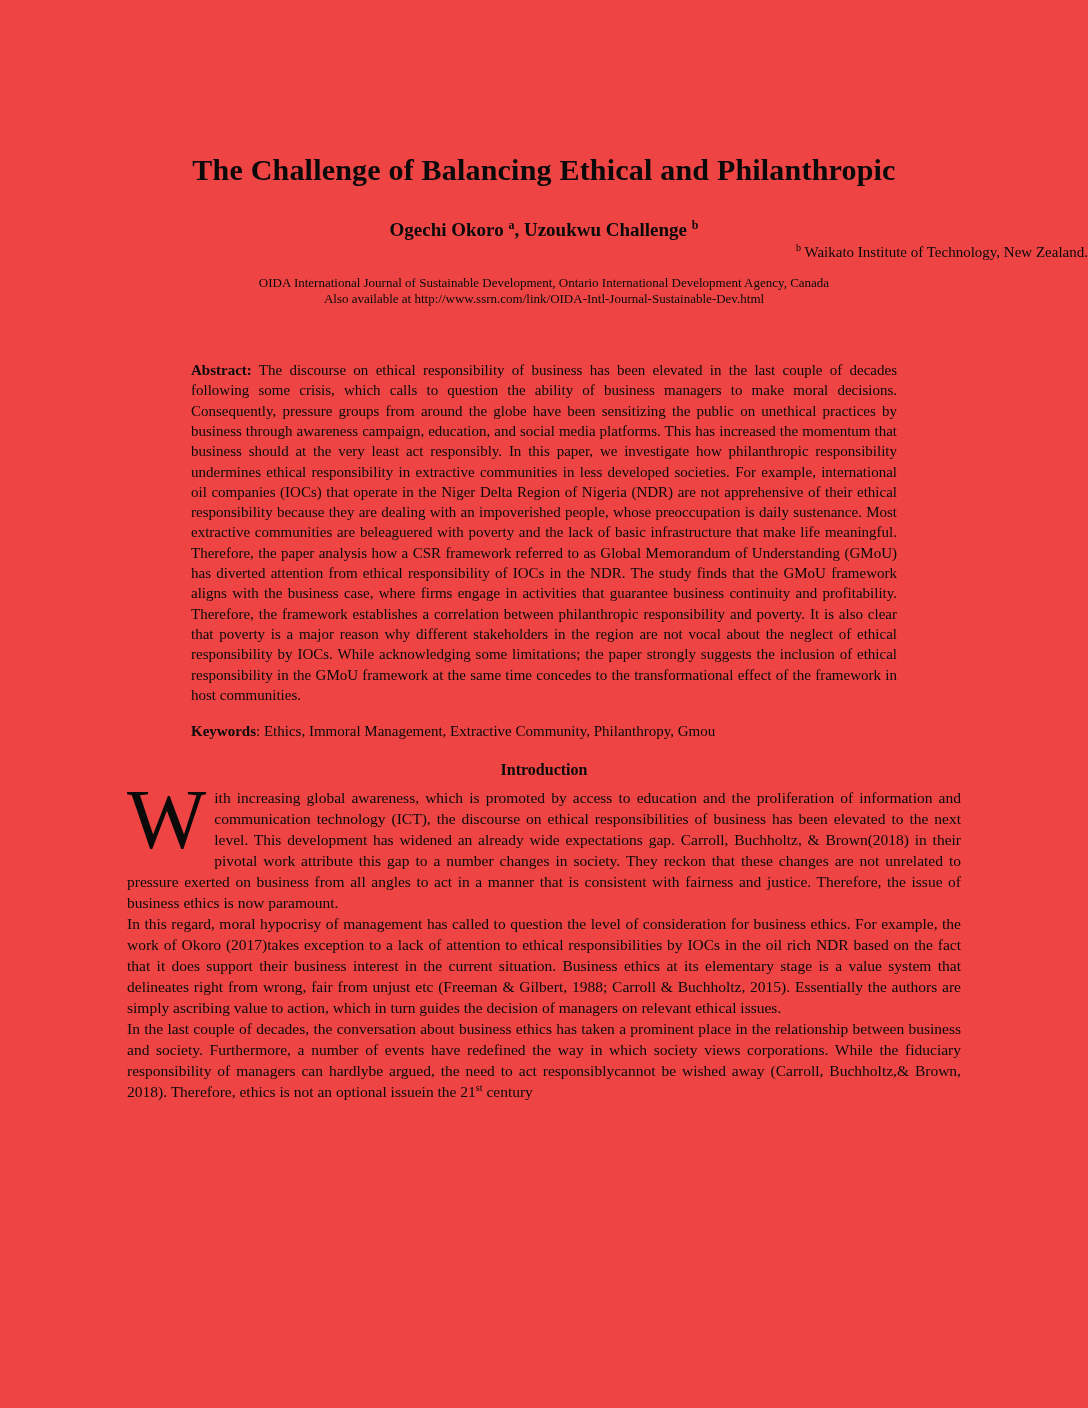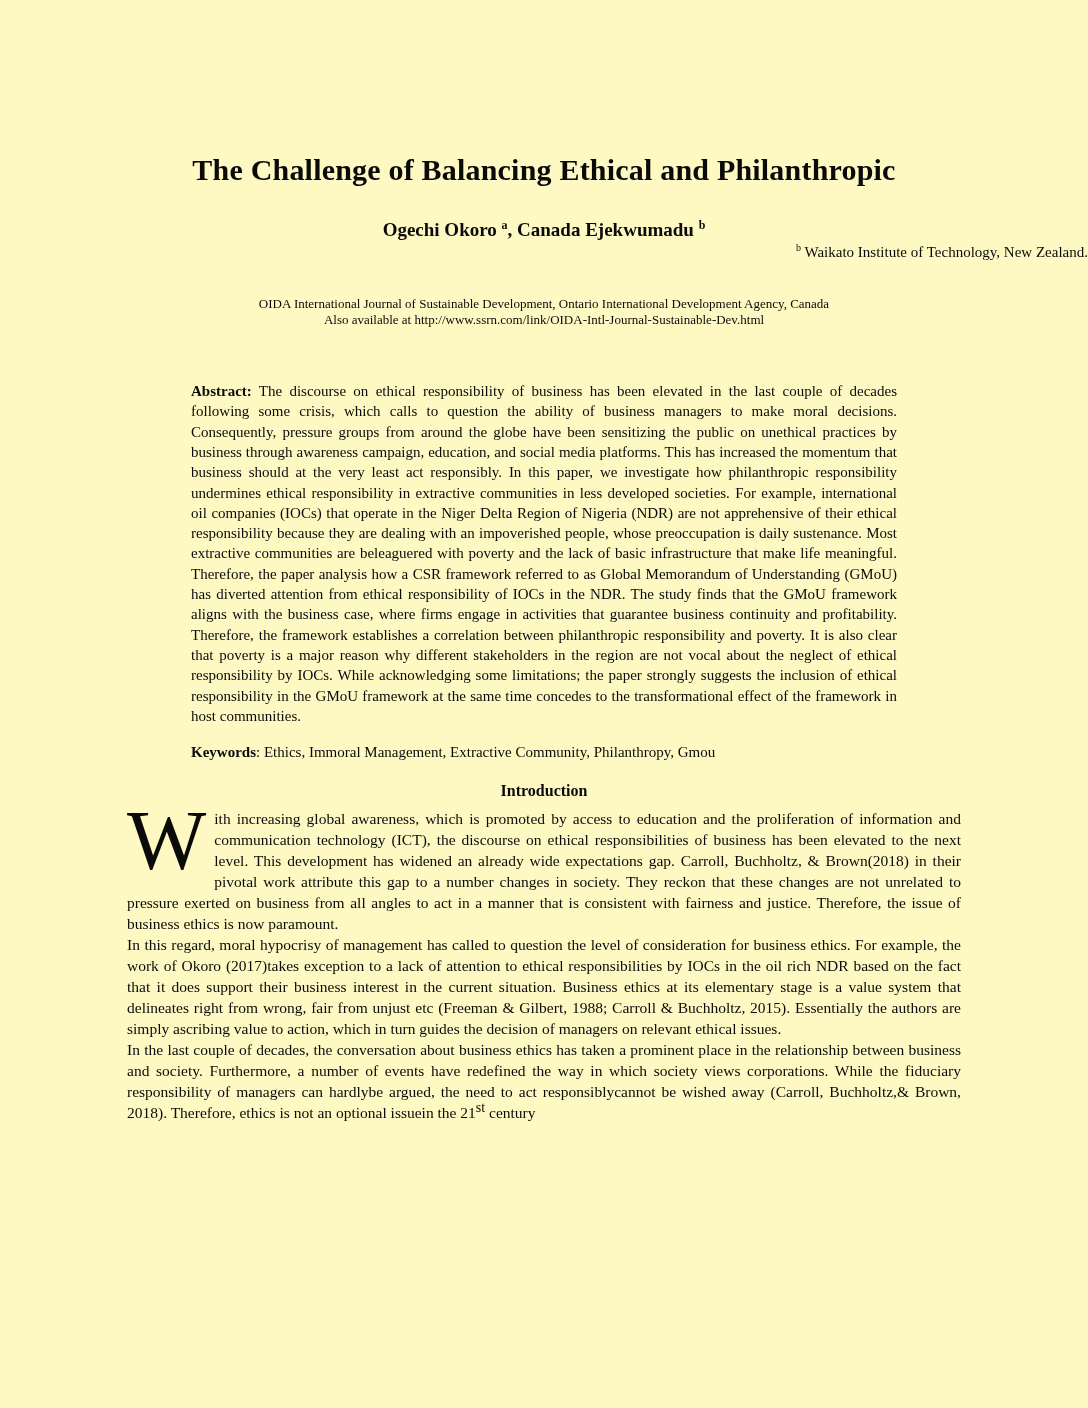--- a/index.html
+++ b/index.html
@@ -12,7 +12,7 @@
     width: 1088px;
     height: 1408px;
     margin: 0 auto;
-    background: #fef9c3;
+    background: #ef4444;
     color: #0a0a0a;
     font-family: "Liberation Serif", serif;
     overflow: hidden;

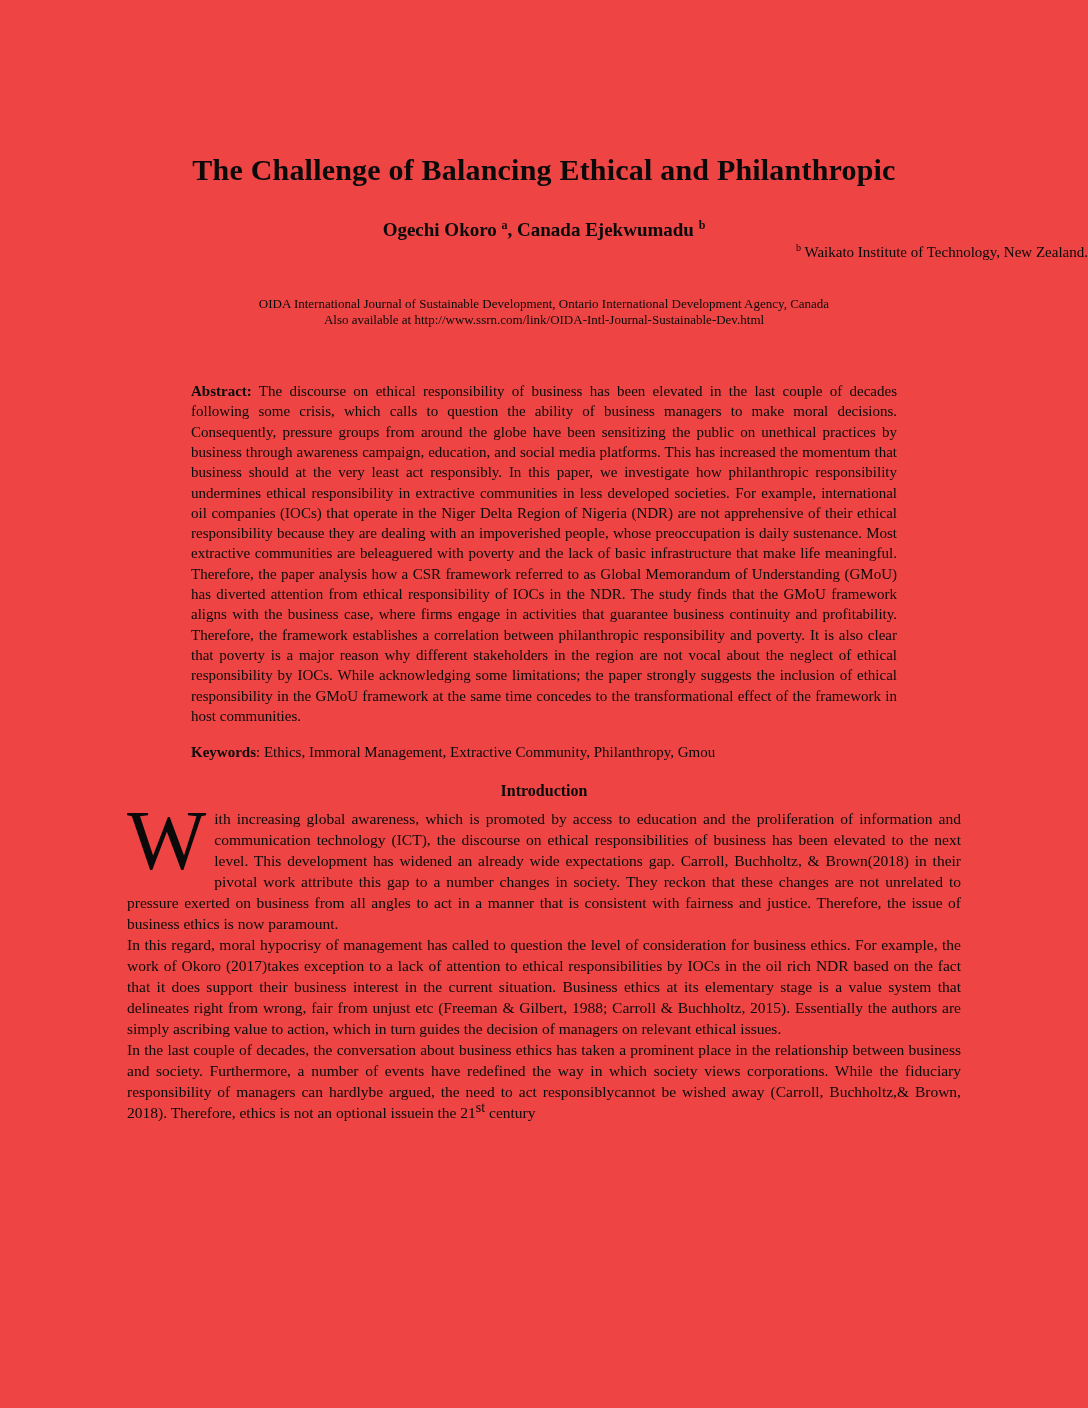--- a/index.html
+++ b/index.html
@@ -108,7 +108,7 @@
     <span class="tline">The Challenge of Balancing Ethical and Philanthropic</span>
   </h1>
 
-  <div class="authors-line"><span>Ogechi Okoro </span><sup>a</sup><span>, </span><span>Canada Ejekwumadu </span><sup>b</sup></div>
+  <div class="authors-line"><span>Ogechi Okoro </span><sup>a</sup><span>, </span><span>Uzoukwu Challenge </span><sup>b</sup></div>
 
   <div class="affiliation-line"><sup>b</sup><span> Waikato Institute of Technology, New Zealand.</span></div>
 

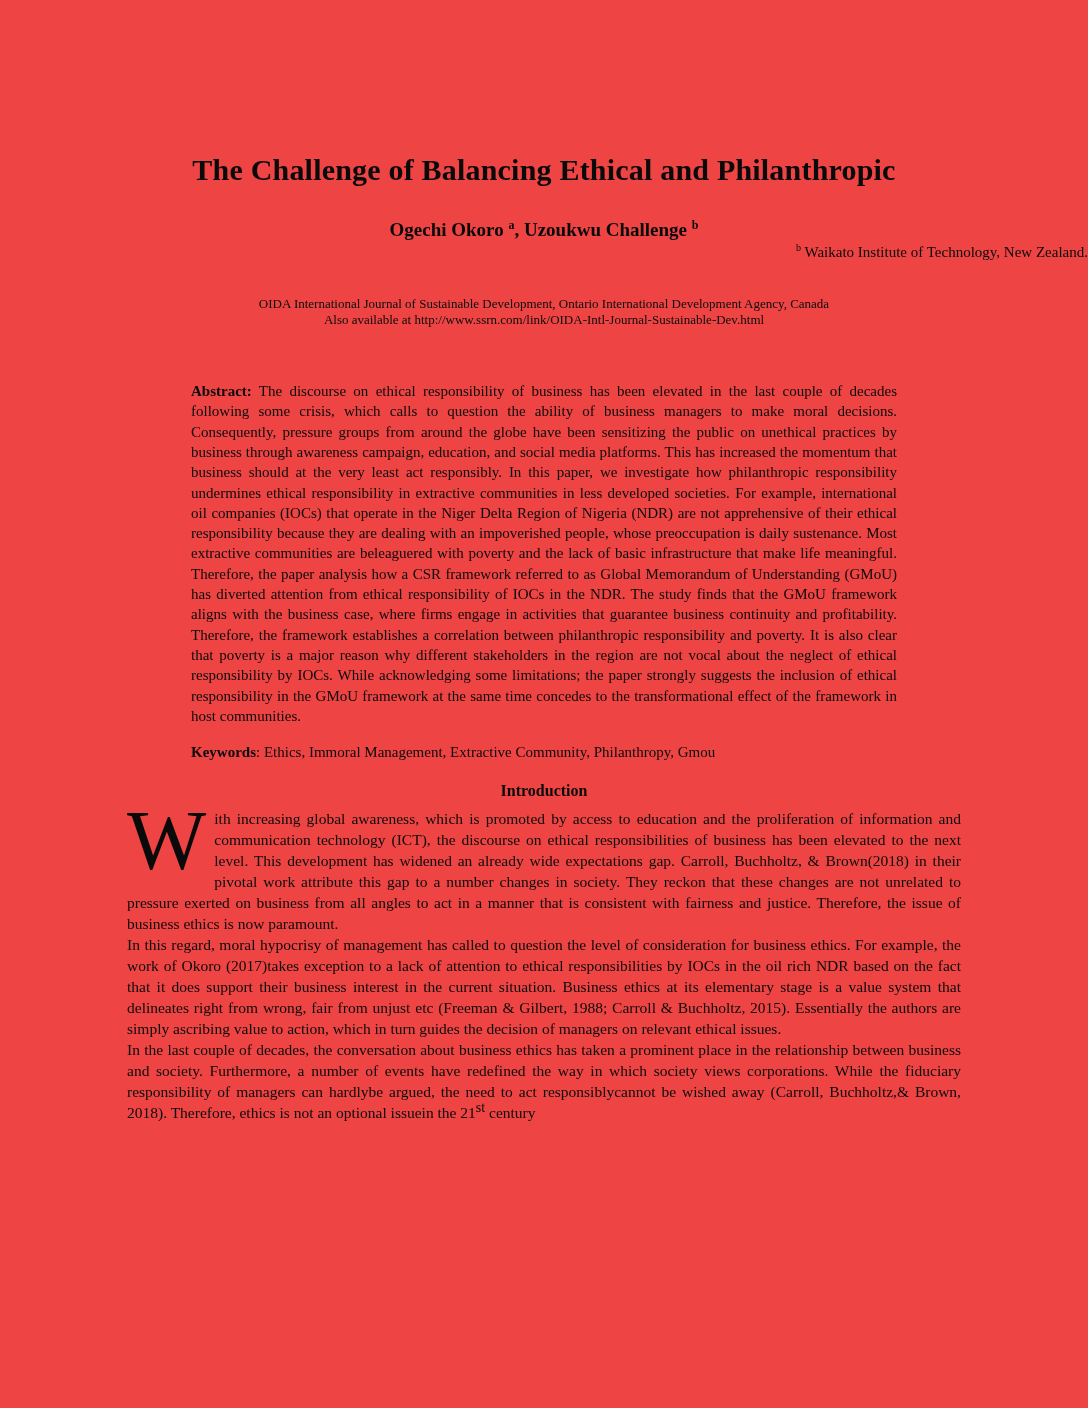--- a/index.html
+++ b/index.html
@@ -49,7 +49,7 @@
     line-height: 0;
   }
   .journal-block {
-    margin-top: 34px;
+    margin-top: 13px;
     text-align: center;
     font-size: 13px;
     line-height: 16px;

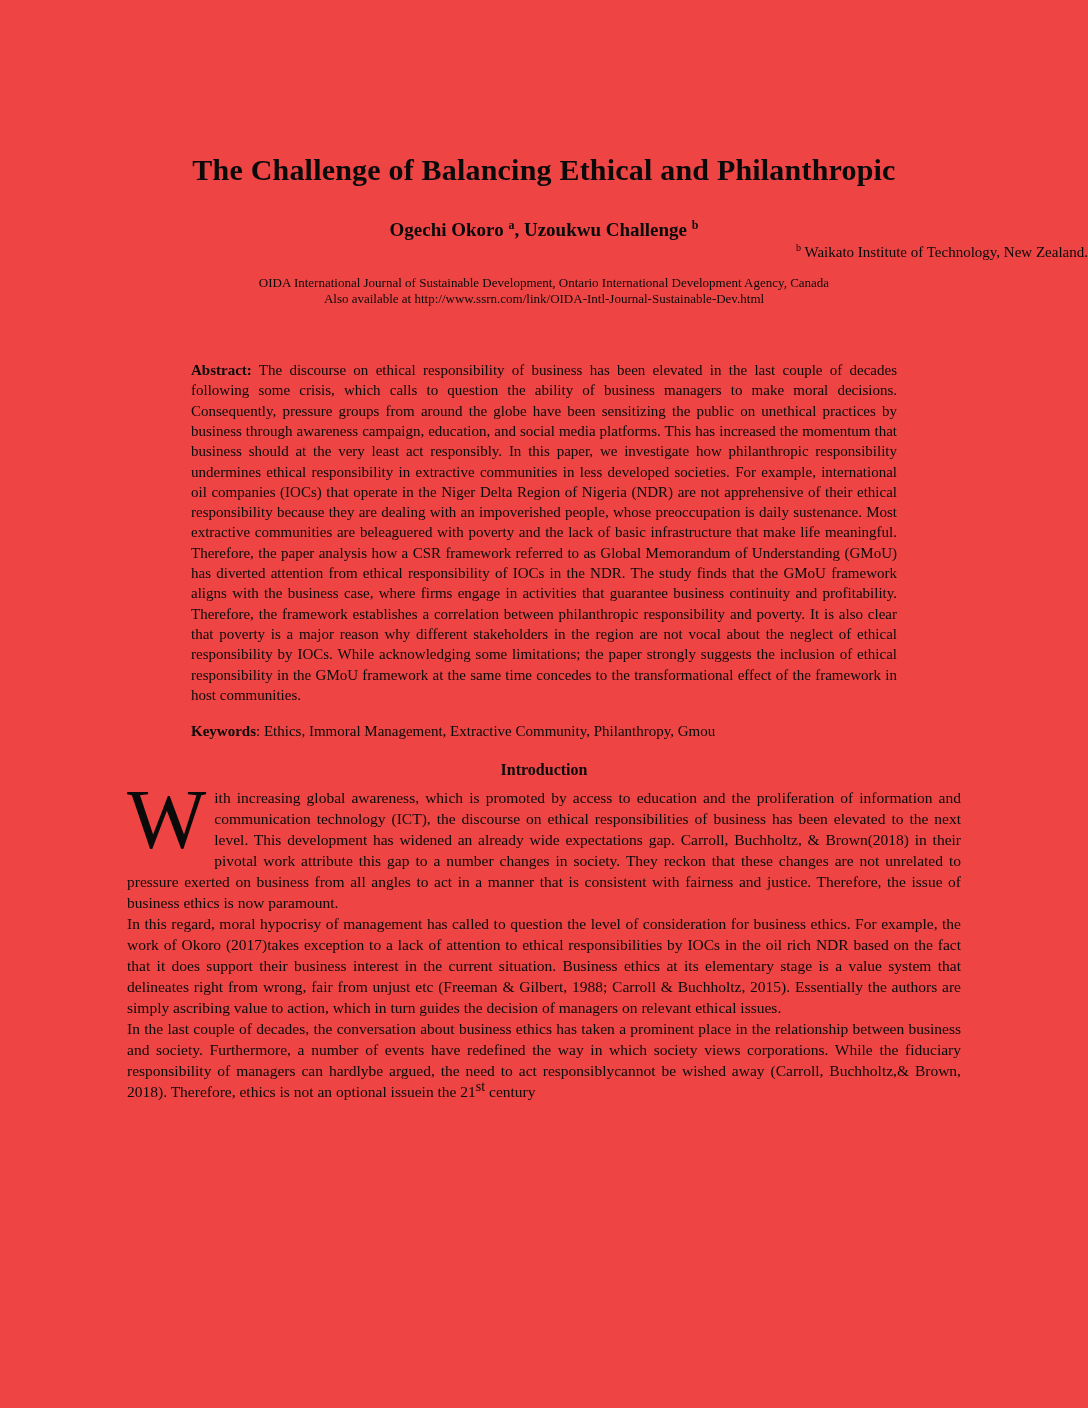--- a/index.html
+++ b/index.html
@@ -95,7 +95,7 @@
     margin: 2px 8px 0 0;
   }
   .body-block sup {
-    font-size: 14px;
+    font-size: 10px;
     line-height: 0;
   }
 </style>

